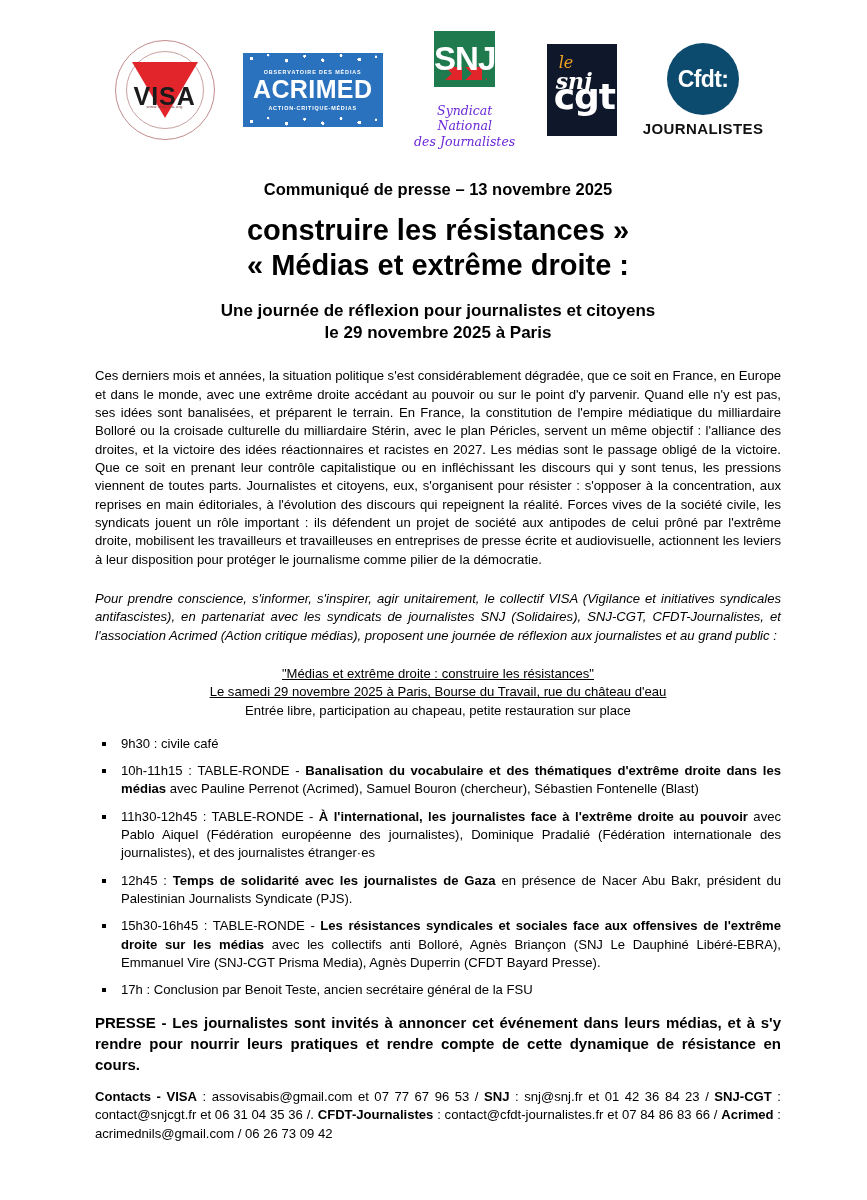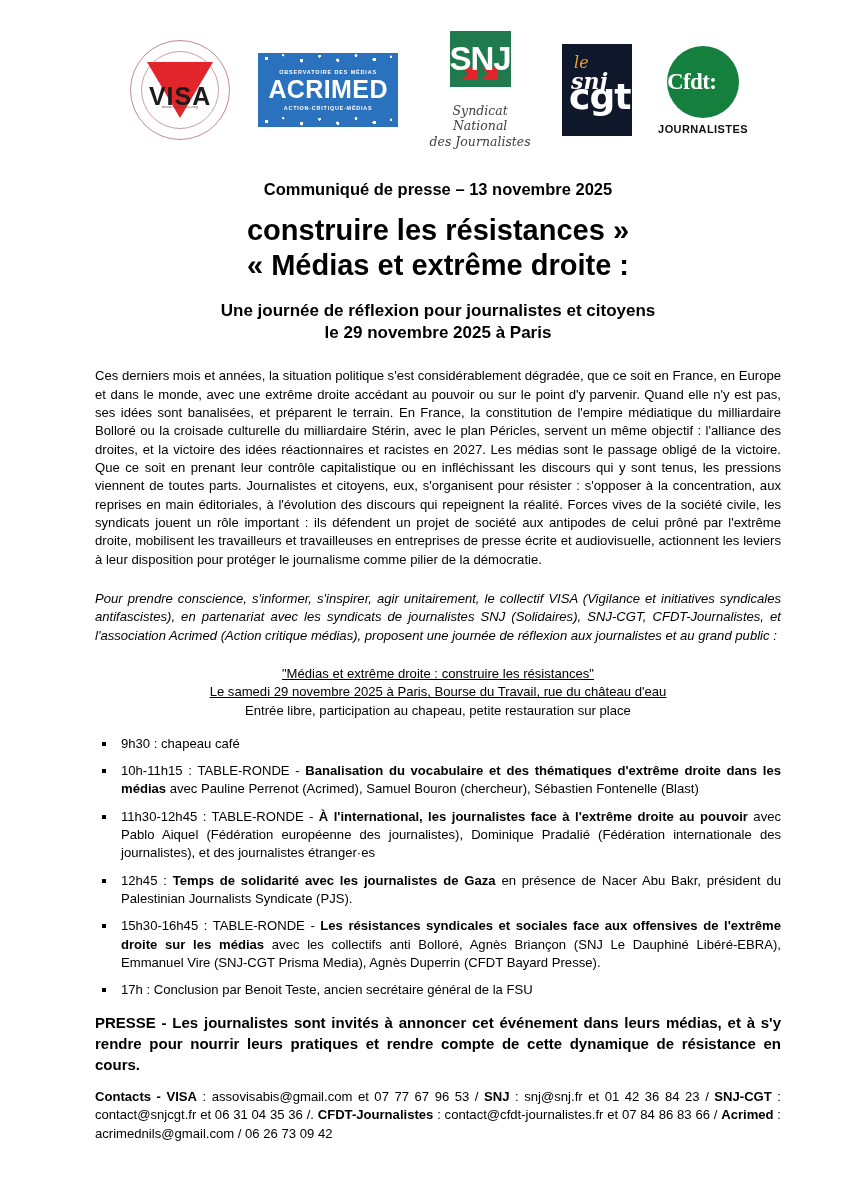--- a/index.html
+++ b/index.html
@@ -170,8 +170,8 @@
   
   .cfdt-circle {
     width: 72px; height: 72px; border-radius: 50%;
-    background: #15803d;
-    display: flex; align-items: center; justify-content: flex-start; font-family: Liberation Serif, serif;
+    background: #0c4a6e;
+    display: flex; align-items: center; justify-content: center;
   }
   .cfdt-text {
     color: #ffffff; font-size: 23px; font-weight: 700;

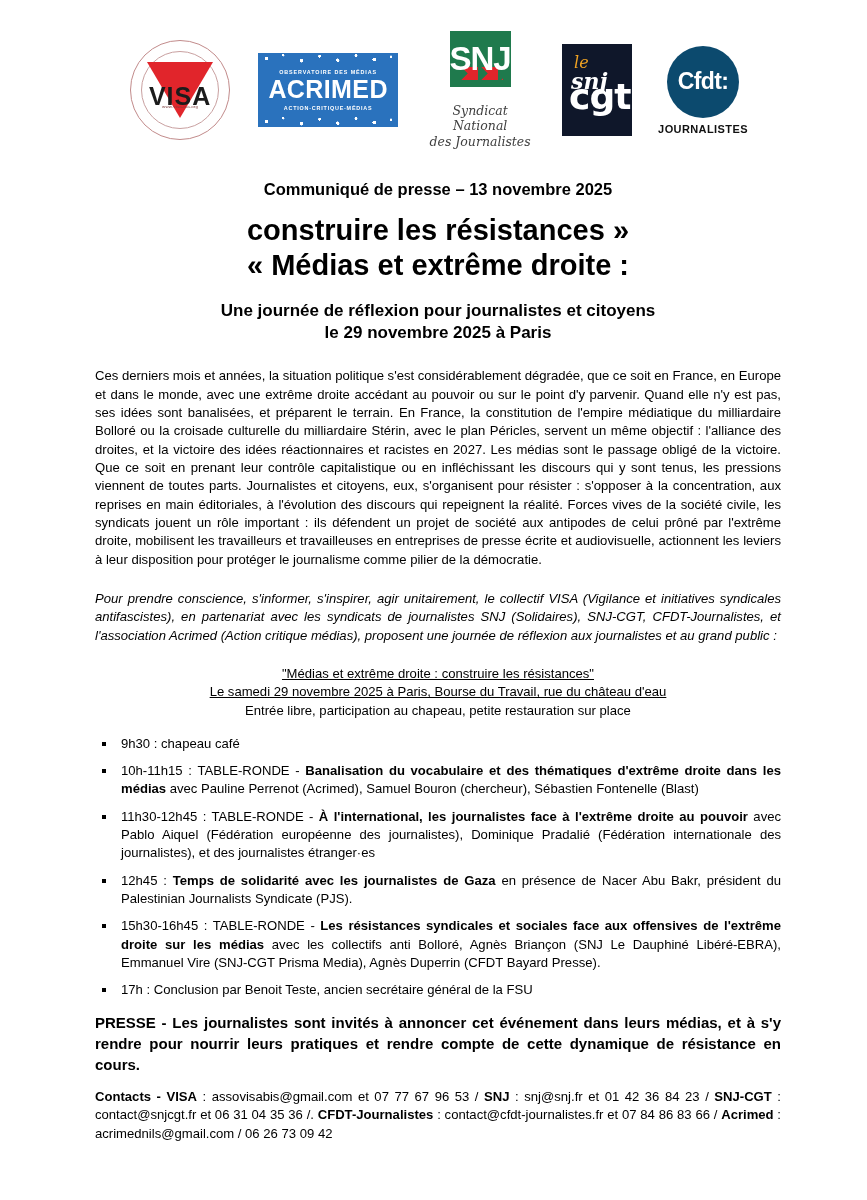--- a/index.html
+++ b/index.html
@@ -133,7 +133,7 @@
     z-index: 1;
   }
   .snj-script {
-    color: #404040;
+    color: #6d28d9;
     font-family: "DejaVu Serif", serif;
     font-style: italic;
     font-size: 12.5px;

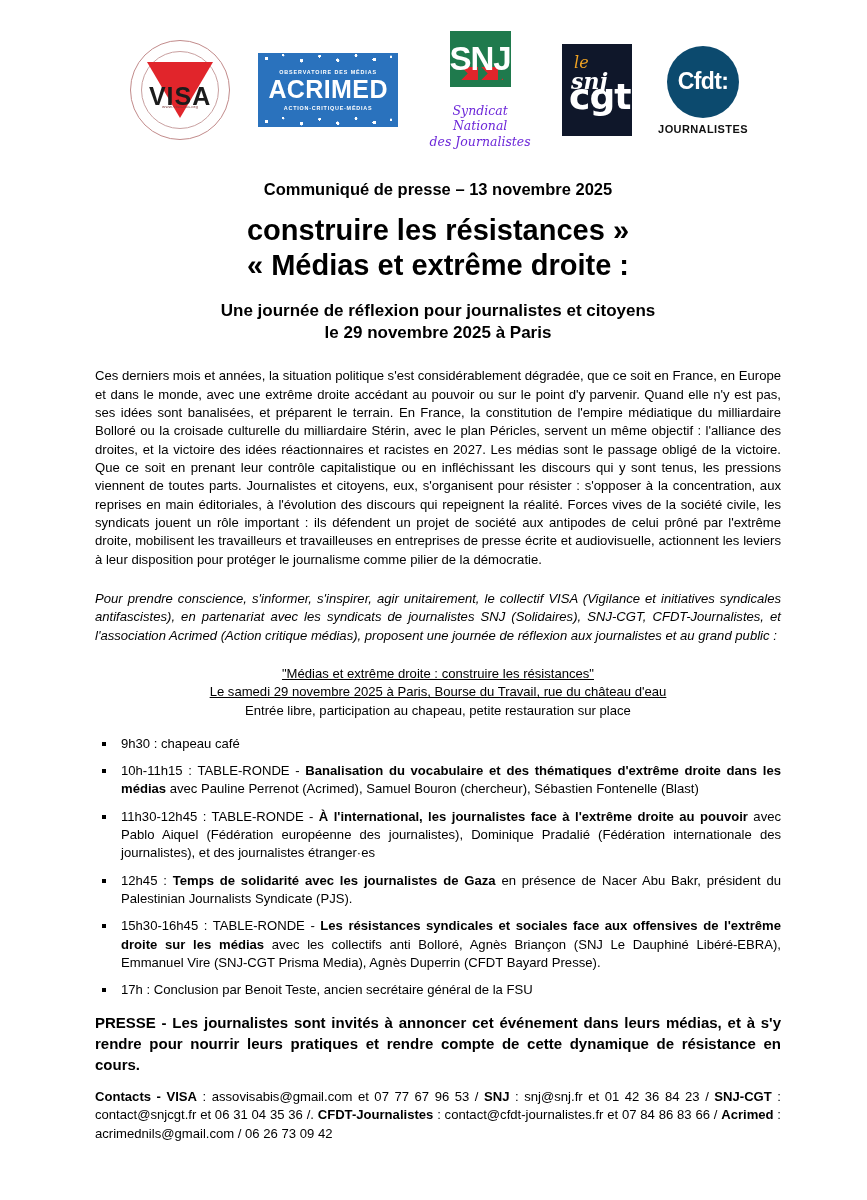--- a/index.html
+++ b/index.html
@@ -179,7 +179,7 @@
   }
   .cfdt-label {
     margin-top: 5px;
-    font-size: 11px; font-weight: 700;
+    font-size: 15px; font-weight: 700;
     letter-spacing: .4px; color: #111111;
   }
 

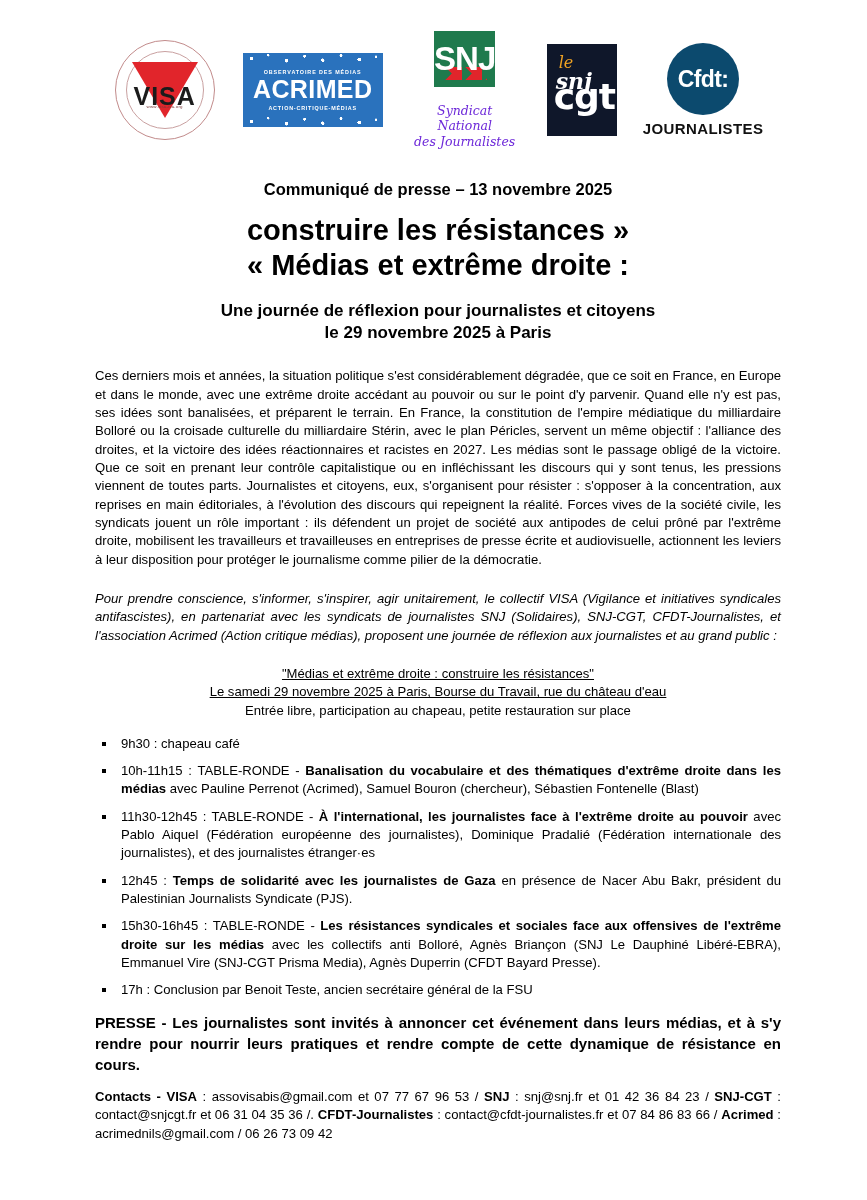--- a/index.html
+++ b/index.html
@@ -337,7 +337,7 @@
   </div>
 
   <ul class="program" id="program-list">
-      <li><span>9h30 : chapeau café</span></li>
+      <li><span>9h30 : civile café</span></li>
       <li><span>10h-11h15 : TABLE-RONDE - </span><b>Banalisation du vocabulaire et des thématiques d'extrême droite dans les médias</b><span> avec Pauline Perrenot (Acrimed), Samuel Bouron (chercheur), Sébastien Fontenelle (Blast)</span></li>
       <li><span>11h30-12h45 : TABLE-RONDE - </span><b>À l'international, les journalistes face à l'extrême droite au pouvoir</b><span> avec Pablo Aiquel (Fédération européenne des journalistes), Dominique Pradalié (Fédération internationale des journalistes), et des journalistes étranger·es</span></li>
       <li><span>12h45 : </span><b>Temps de solidarité avec les journalistes de Gaza</b><span> en présence de Nacer Abu Bakr, président du Palestinian Journalists Syndicate (PJS).</span></li>

